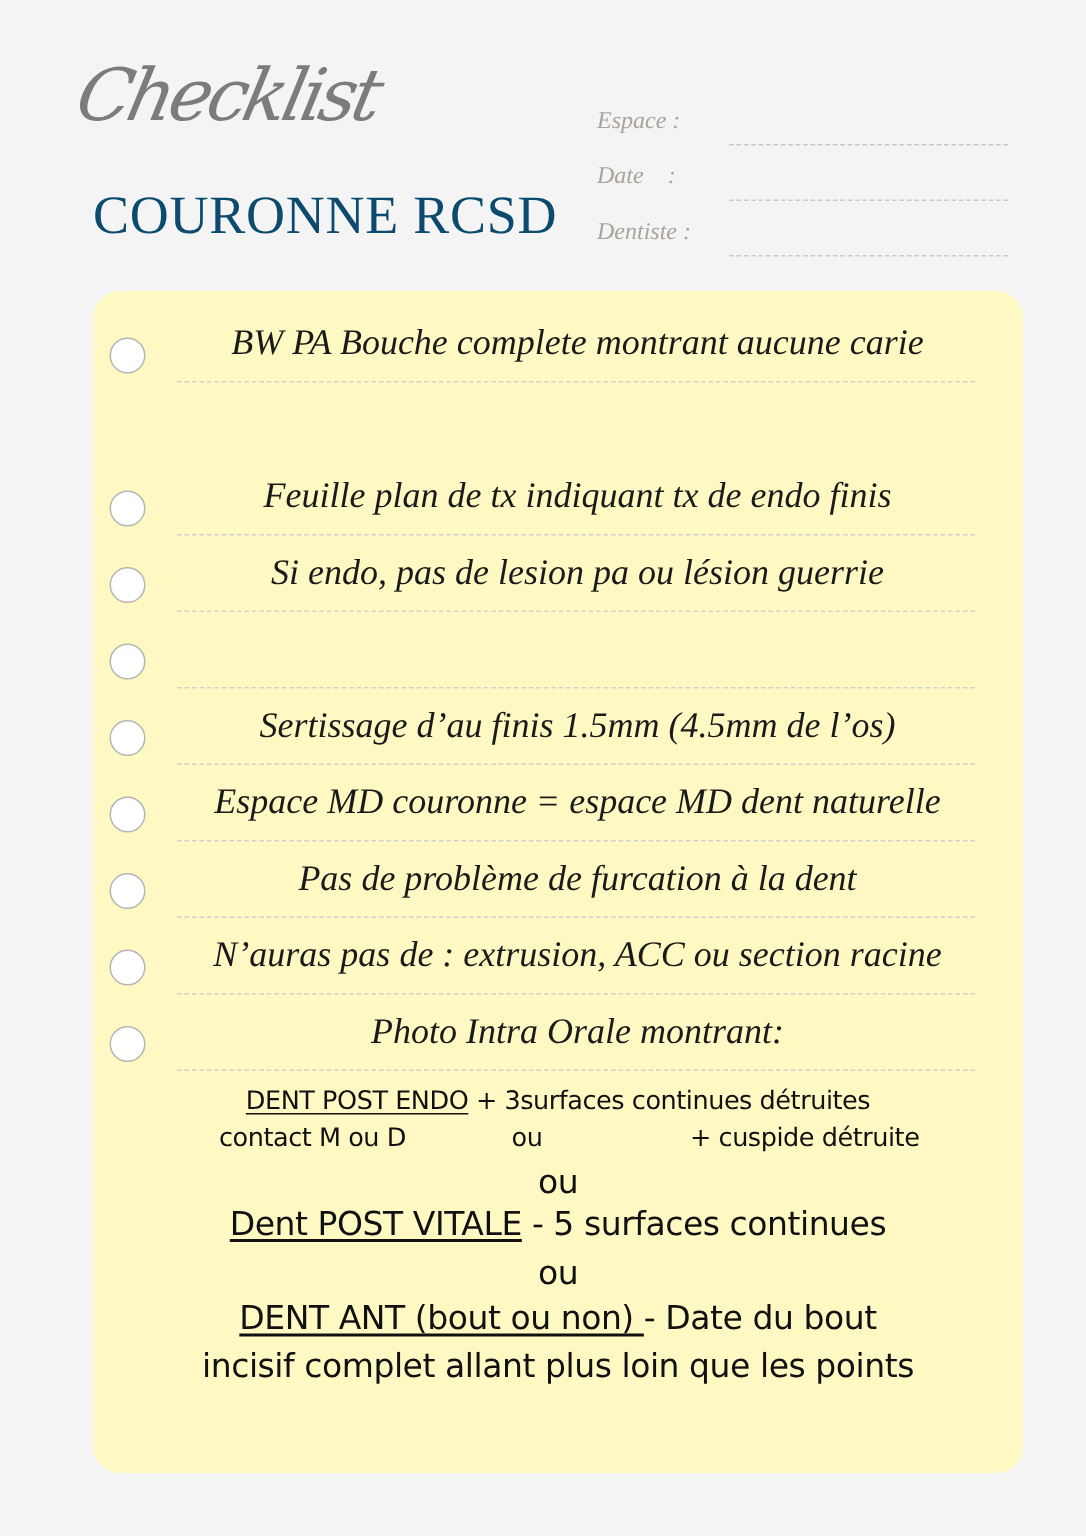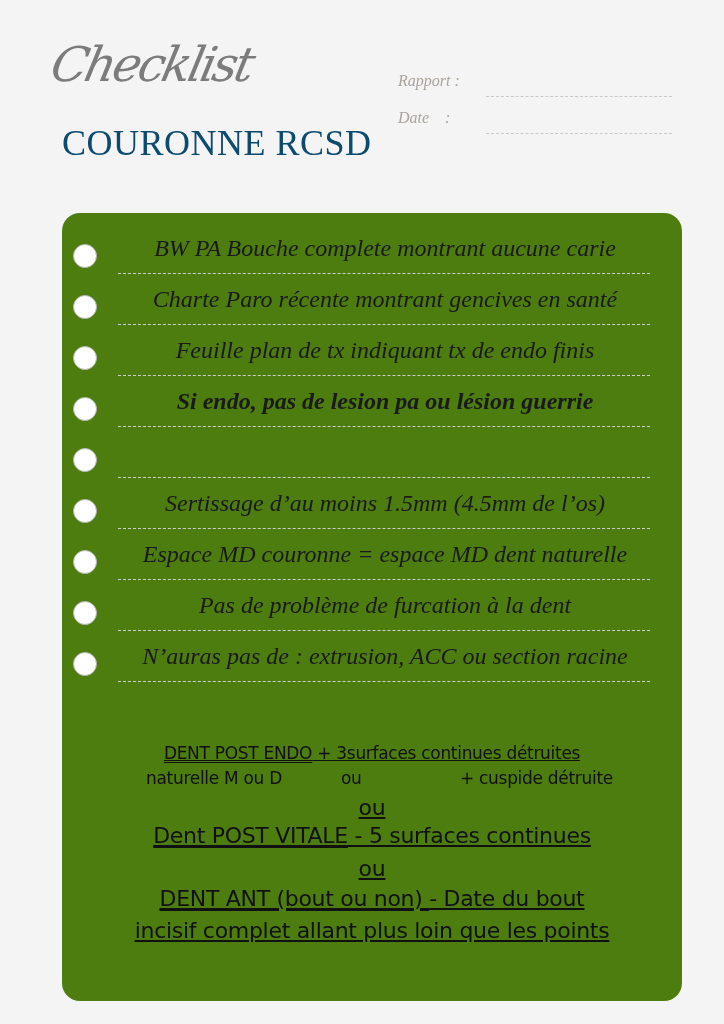--- a/index.html
+++ b/index.html
@@ -85,7 +85,7 @@
 
 <div class="info">
   <div class="info-row">
-    <span class="info-label">Rapport :</span>
+    <span class="info-label">Espace :</span>
     <span class="info-line"></span>
   </div>
   <div class="info-row">

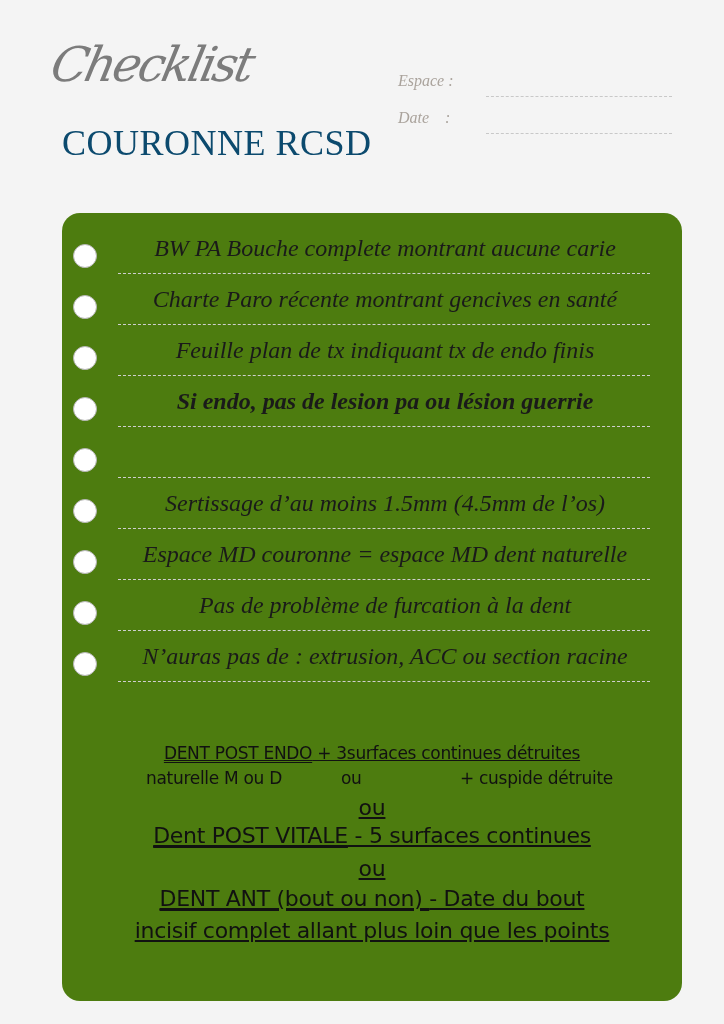--- a/index.html
+++ b/index.html
@@ -92,6 +92,10 @@
     <span class="info-label" style="white-space:pre;">Date    :</span>
     <span class="info-line"></span>
   </div>
+  <div class="info-row">
+    <span class="info-label">Dentiste :</span>
+    <span class="info-line"></span>
+  </div>
 </div>
 
 <div class="card">

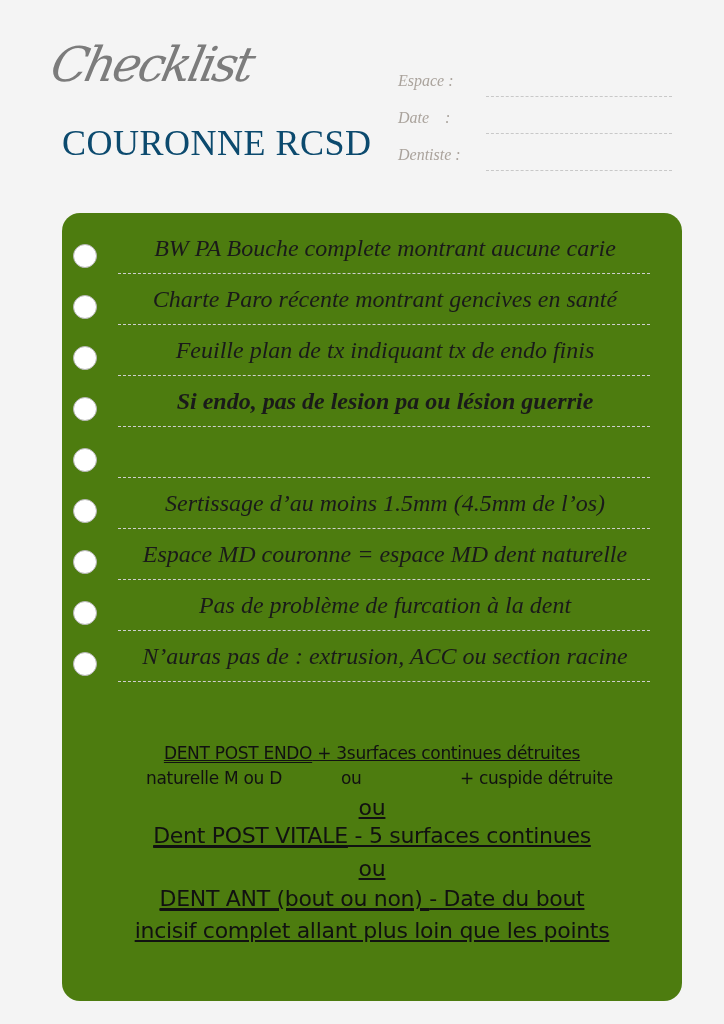--- a/index.html
+++ b/index.html
@@ -39,9 +39,9 @@
     border-bottom: 1px dashed #c8c8c8;
   }
   .card {
-    position: absolute; left: 62px; top: 213px;
+    position: absolute; left: 62px; top: 194px;
     width: 620px; height: 788px;
-    background: #4d7c0f;
+    background: #fef9c3;
     border-radius: 18px;
   }
   .item { position: absolute; left: 0; width: 620px; height: 50px; }

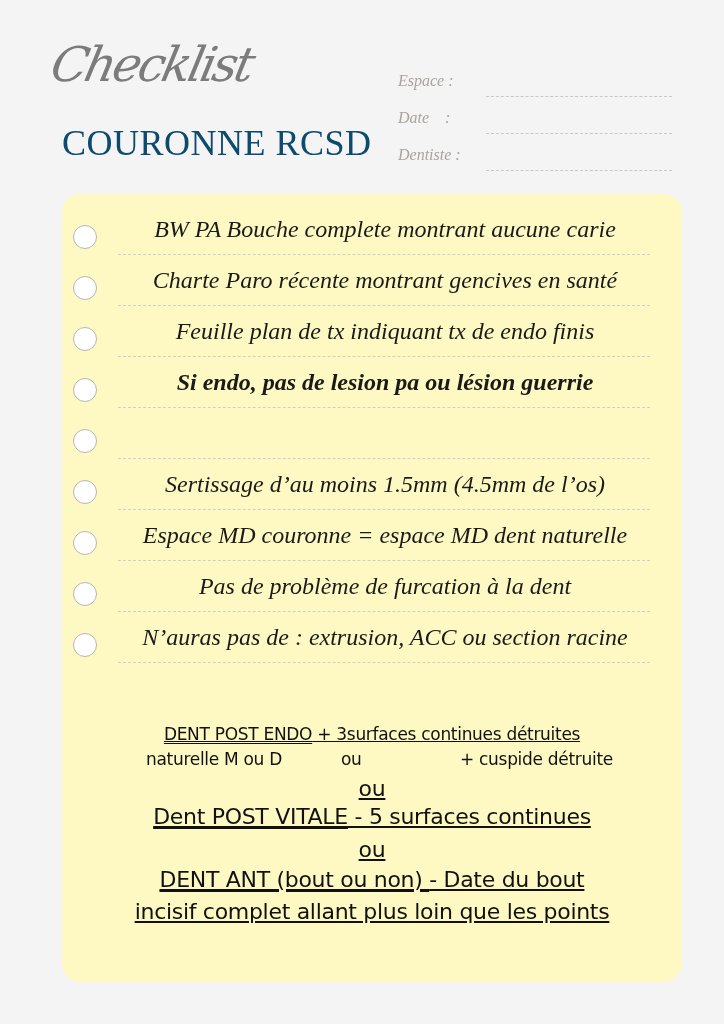--- a/index.html
+++ b/index.html
@@ -104,11 +104,6 @@
     <span class="item-text">BW PA Bouche complete montrant aucune carie</span>
     <span class="item-line"></span>
   </div>
-  <div class="item" style="top:59px;">
-    <span class="checkbox"></span>
-    <span class="item-text">Charte Paro récente montrant gencives en santé</span>
-    <span class="item-line"></span>
-  </div>
   <div class="item" style="top:110px;">
     <span class="checkbox"></span>
     <span class="item-text">Feuille plan de tx indiquant tx de endo finis</span>

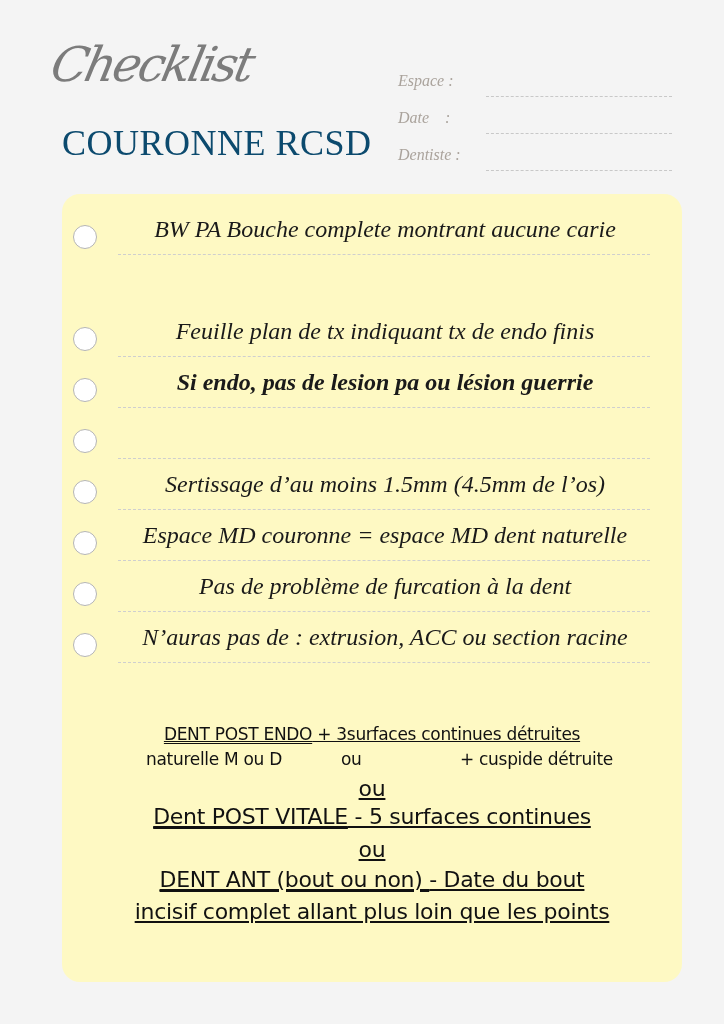--- a/index.html
+++ b/index.html
@@ -109,7 +109,7 @@
     <span class="item-text">Feuille plan de tx indiquant tx de endo finis</span>
     <span class="item-line"></span>
   </div>
-  <div class="item" style="top:161px;font-weight:bold;">
+  <div class="item" style="top:161px;">
     <span class="checkbox"></span>
     <span class="item-text">Si endo, pas de lesion pa ou lésion guerrie</span>
     <span class="item-line"></span>

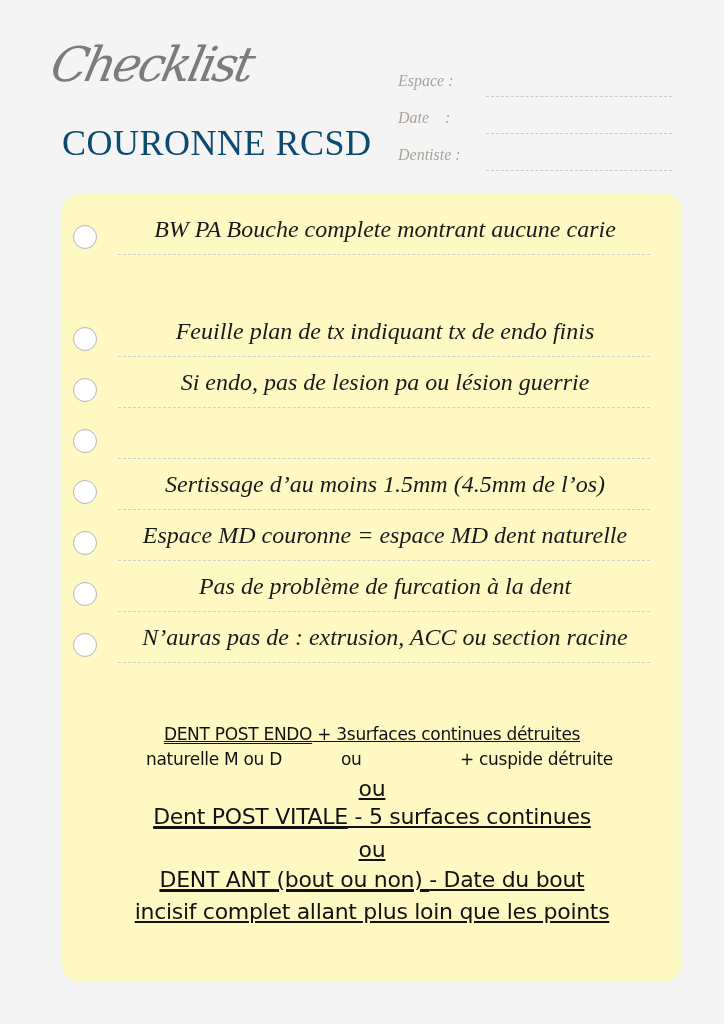--- a/index.html
+++ b/index.html
@@ -120,7 +120,7 @@
   </div>
   <div class="item" style="top:263px;">
     <span class="checkbox"></span>
-    <span class="item-text">Sertissage d’au moins 1.5mm (4.5mm de l’os)</span>
+    <span class="item-text">Sertissage d’au finis 1.5mm (4.5mm de l’os)</span>
     <span class="item-line"></span>
   </div>
   <div class="item" style="top:314px;">

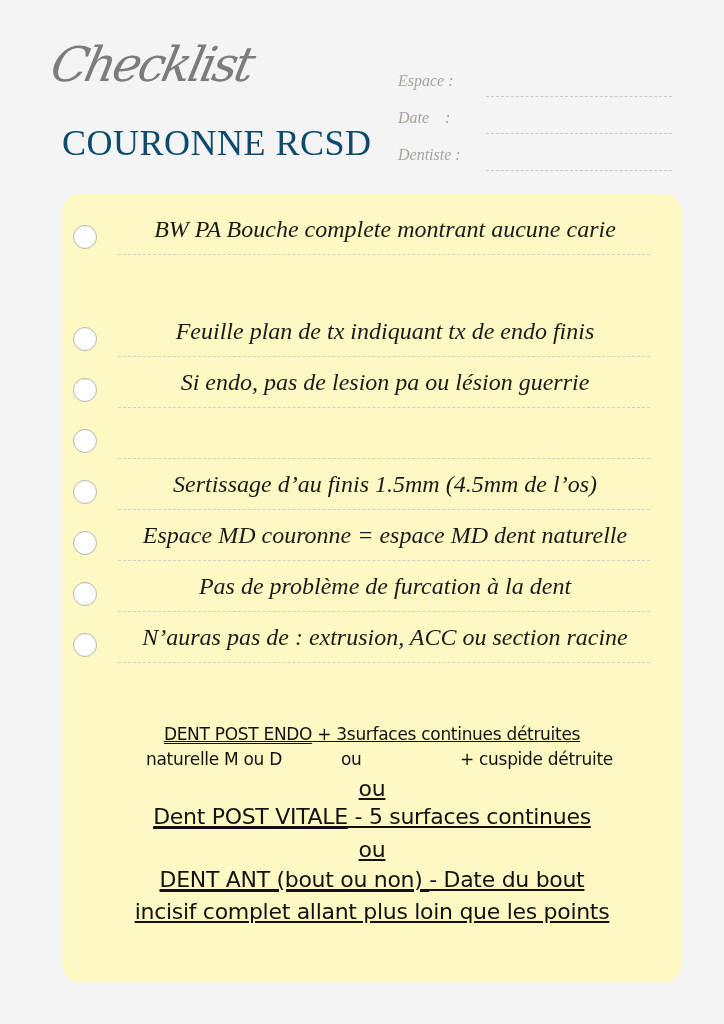--- a/index.html
+++ b/index.html
@@ -138,6 +138,11 @@
     <span class="item-text">N’auras pas de : extrusion, ACC ou section racine</span>
     <span class="item-line"></span>
   </div>
+  <div class="item" style="top:467px;">
+    <span class="checkbox"></span>
+    <span class="item-text">Photo Intra Orale montrant:</span>
+    <span class="item-line"></span>
+  </div>
 
   <div class="hand small" style="top:530px;">
     <span class="u">DENT POST ENDO</span><span> + 3surfaces continues détruites</span>

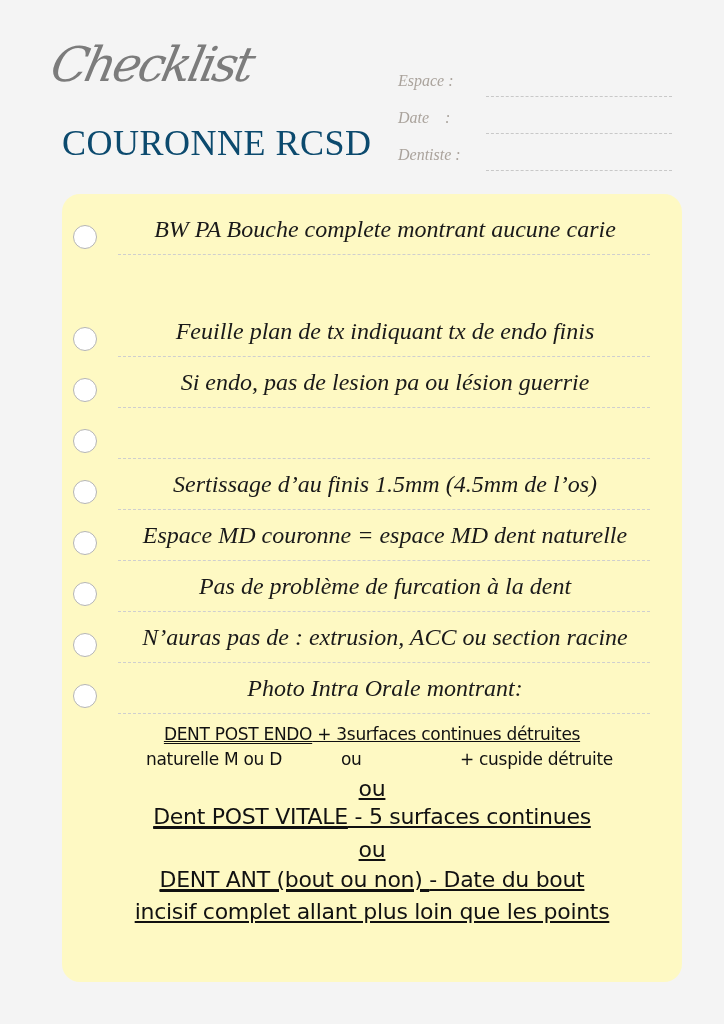--- a/index.html
+++ b/index.html
@@ -71,7 +71,7 @@
     font-family: "DejaVu Sans", sans-serif;
     color: #111;
     text-align: center;
-    position: absolute; left: 0; width: 620px; text-decoration: underline;
+    position: absolute; left: 0; width: 620px;
   }
   .u { text-decoration: underline; text-underline-offset: 3px; }
   .small { font-size: 17px; letter-spacing: -0.3px; }

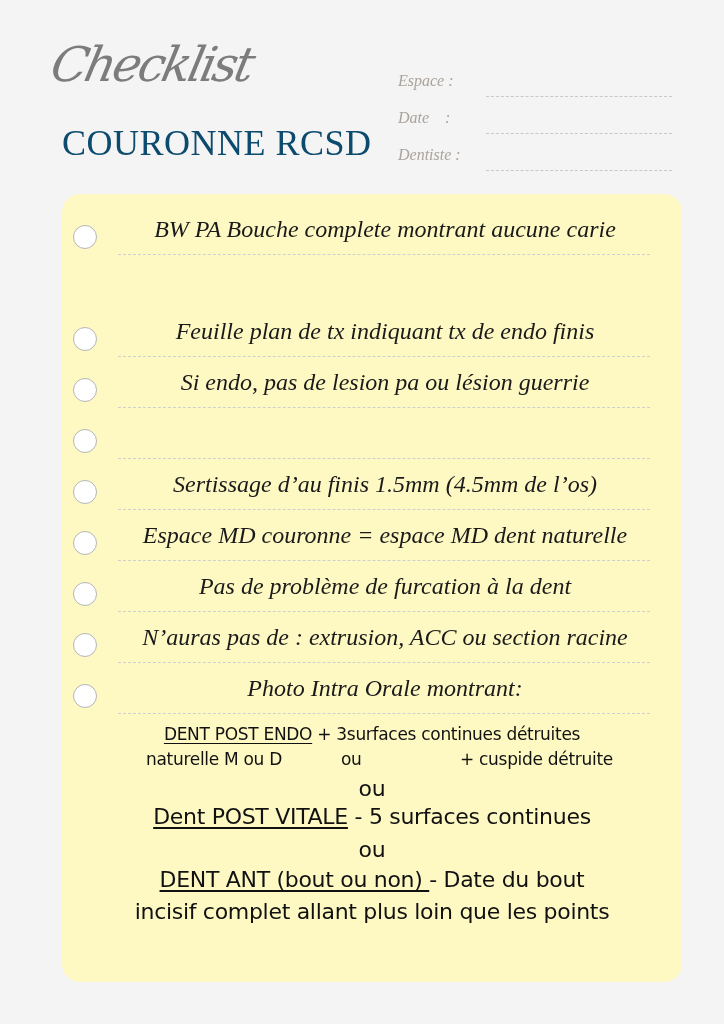--- a/index.html
+++ b/index.html
@@ -148,7 +148,7 @@
     <span class="u">DENT POST ENDO</span><span> + 3surfaces continues détruites</span>
   </div>
   <div class="hand small" style="top:555px;">
-    <span style="position:absolute;left:84px;">naturelle M ou D</span>
+    <span style="position:absolute;left:84px;">contact M ou D</span>
     <span style="position:absolute;left:279px;">ou</span>
     <span style="position:absolute;left:398px;">+ cuspide détruite</span>
   </div>

